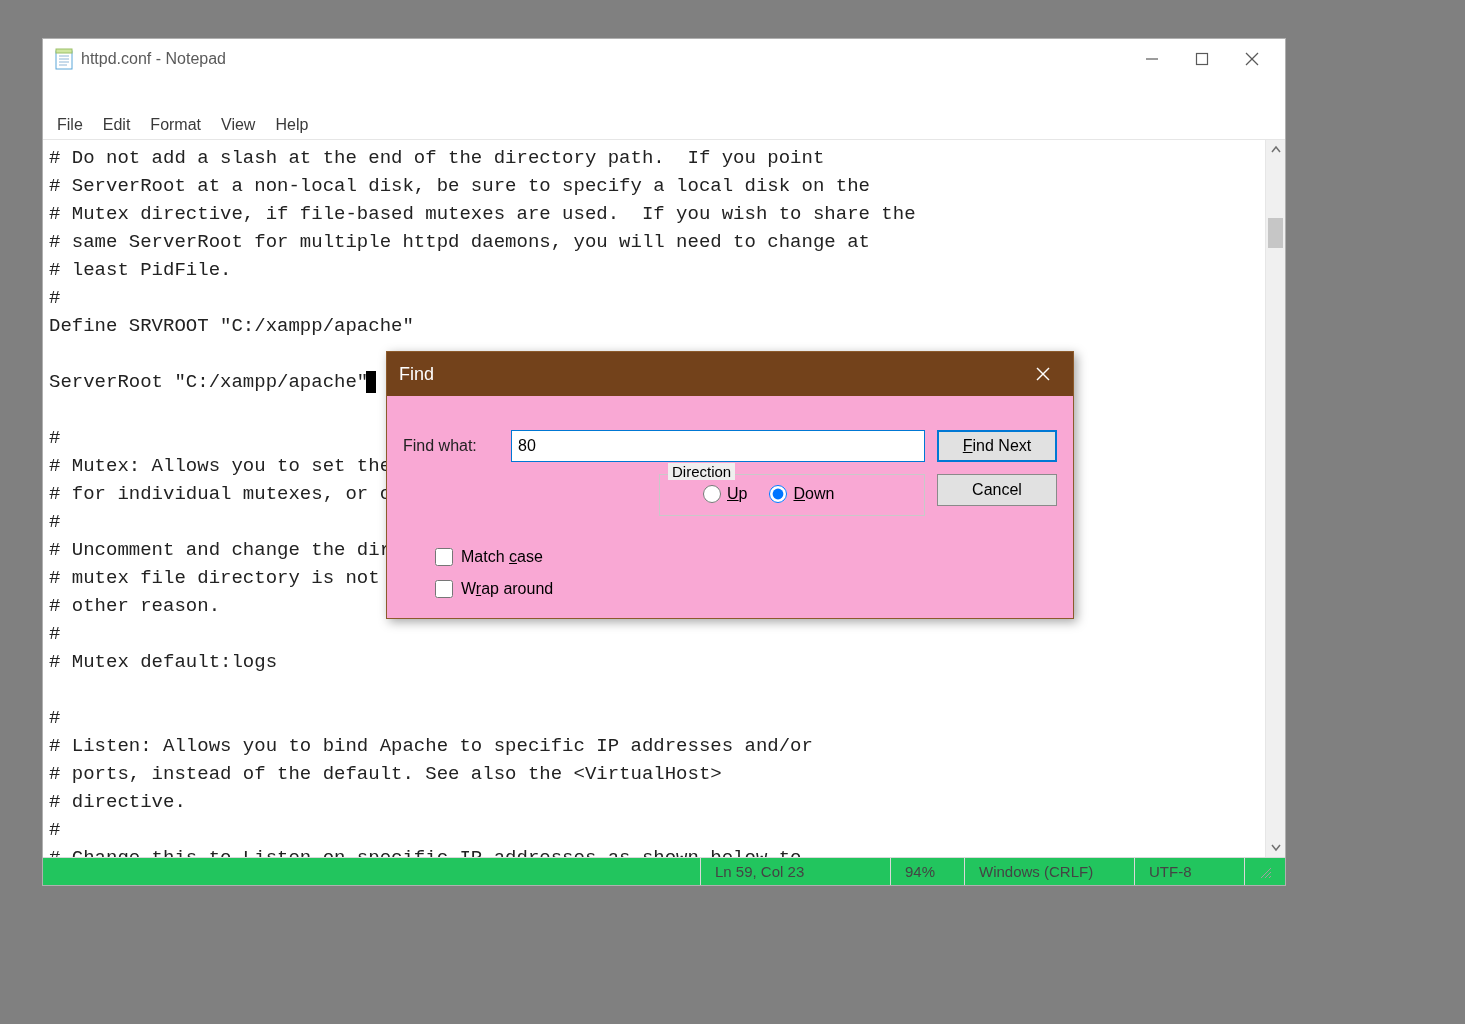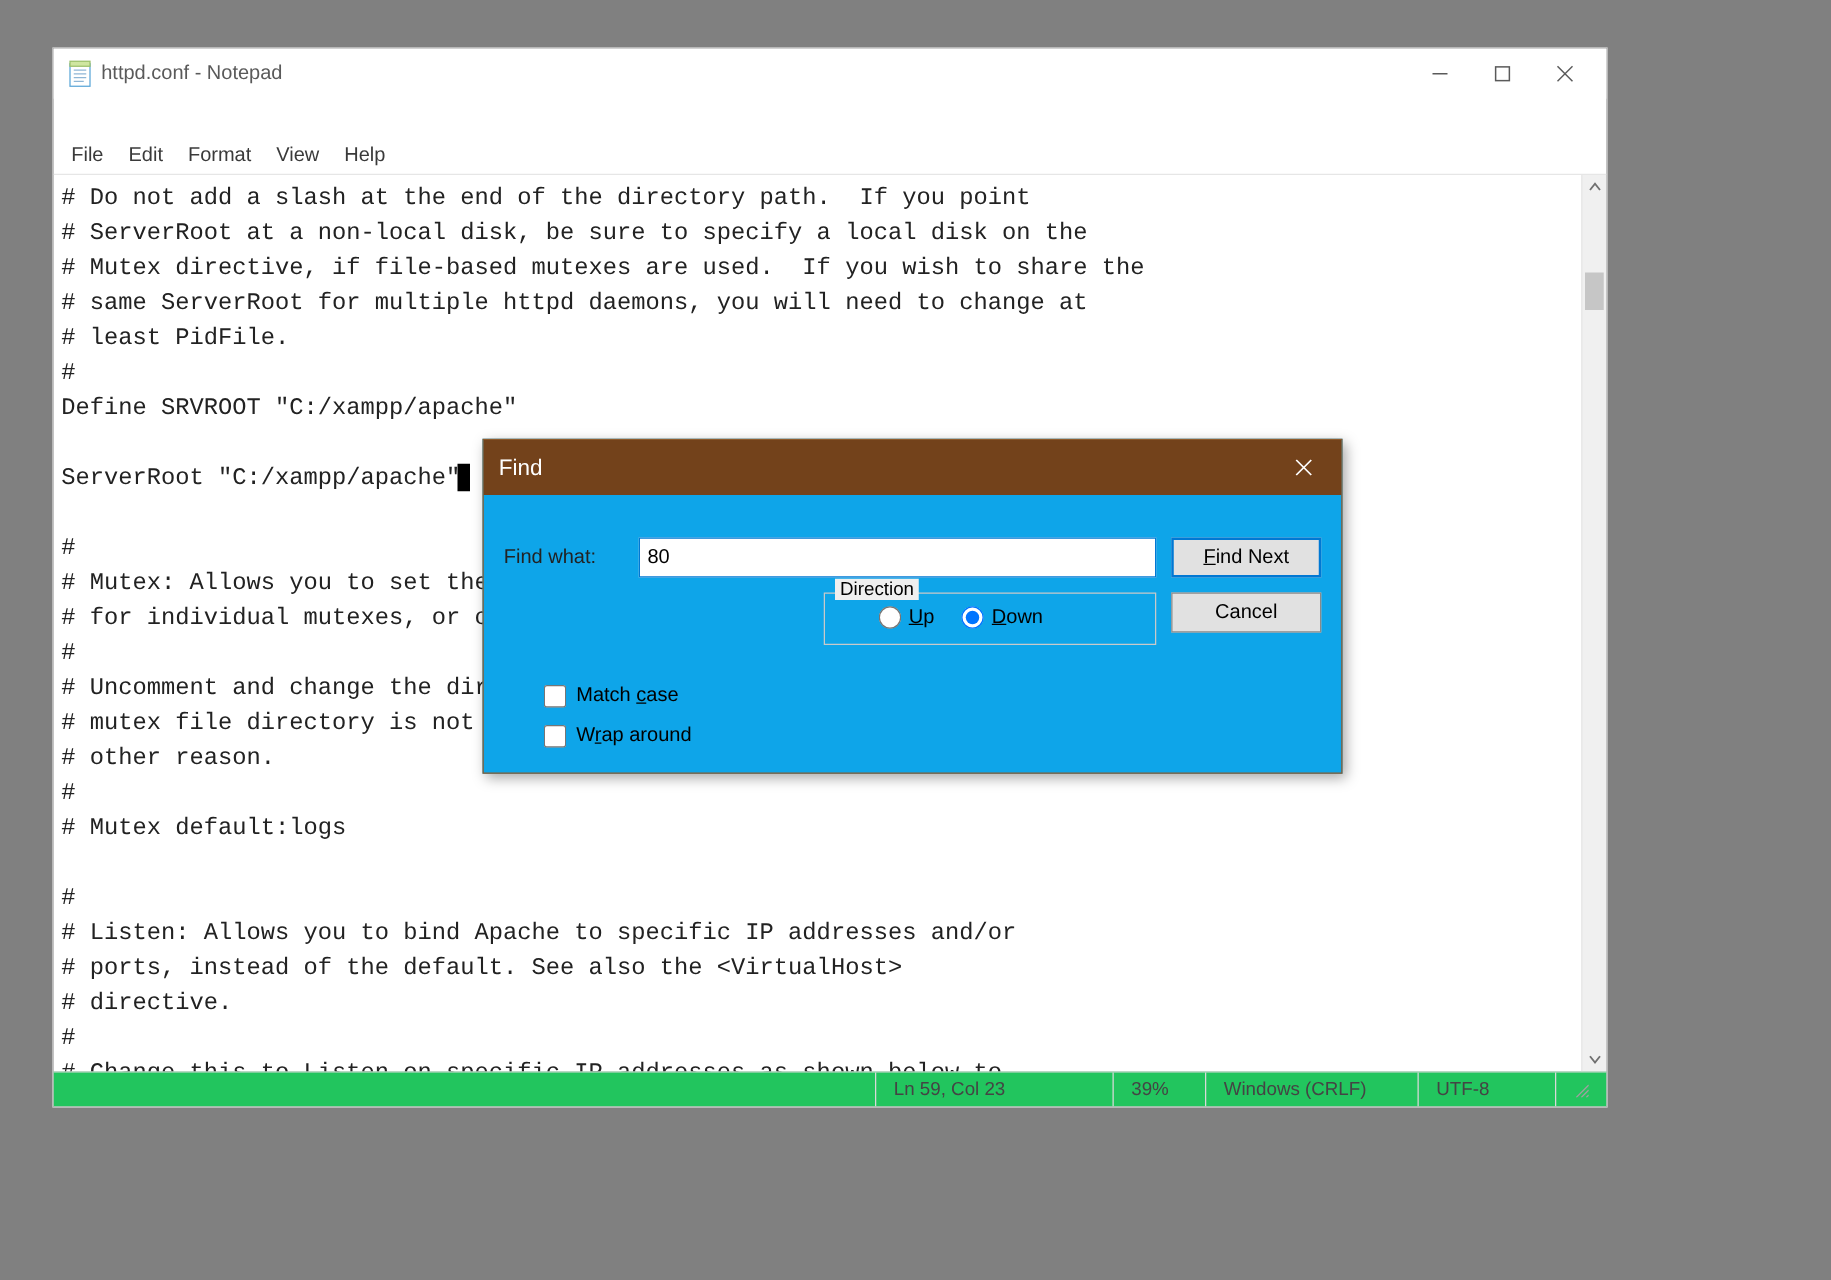--- a/index.html
+++ b/index.html
@@ -135,7 +135,7 @@
   left: 386px;
   top: 351px;
   width: 688px;
-  background: #0ea5e9;
+  background: #f9a8d4;
   border: 1px solid #8c5a2b;
   box-shadow: 3px 3px 10px rgba(0,0,0,0.35);
 }

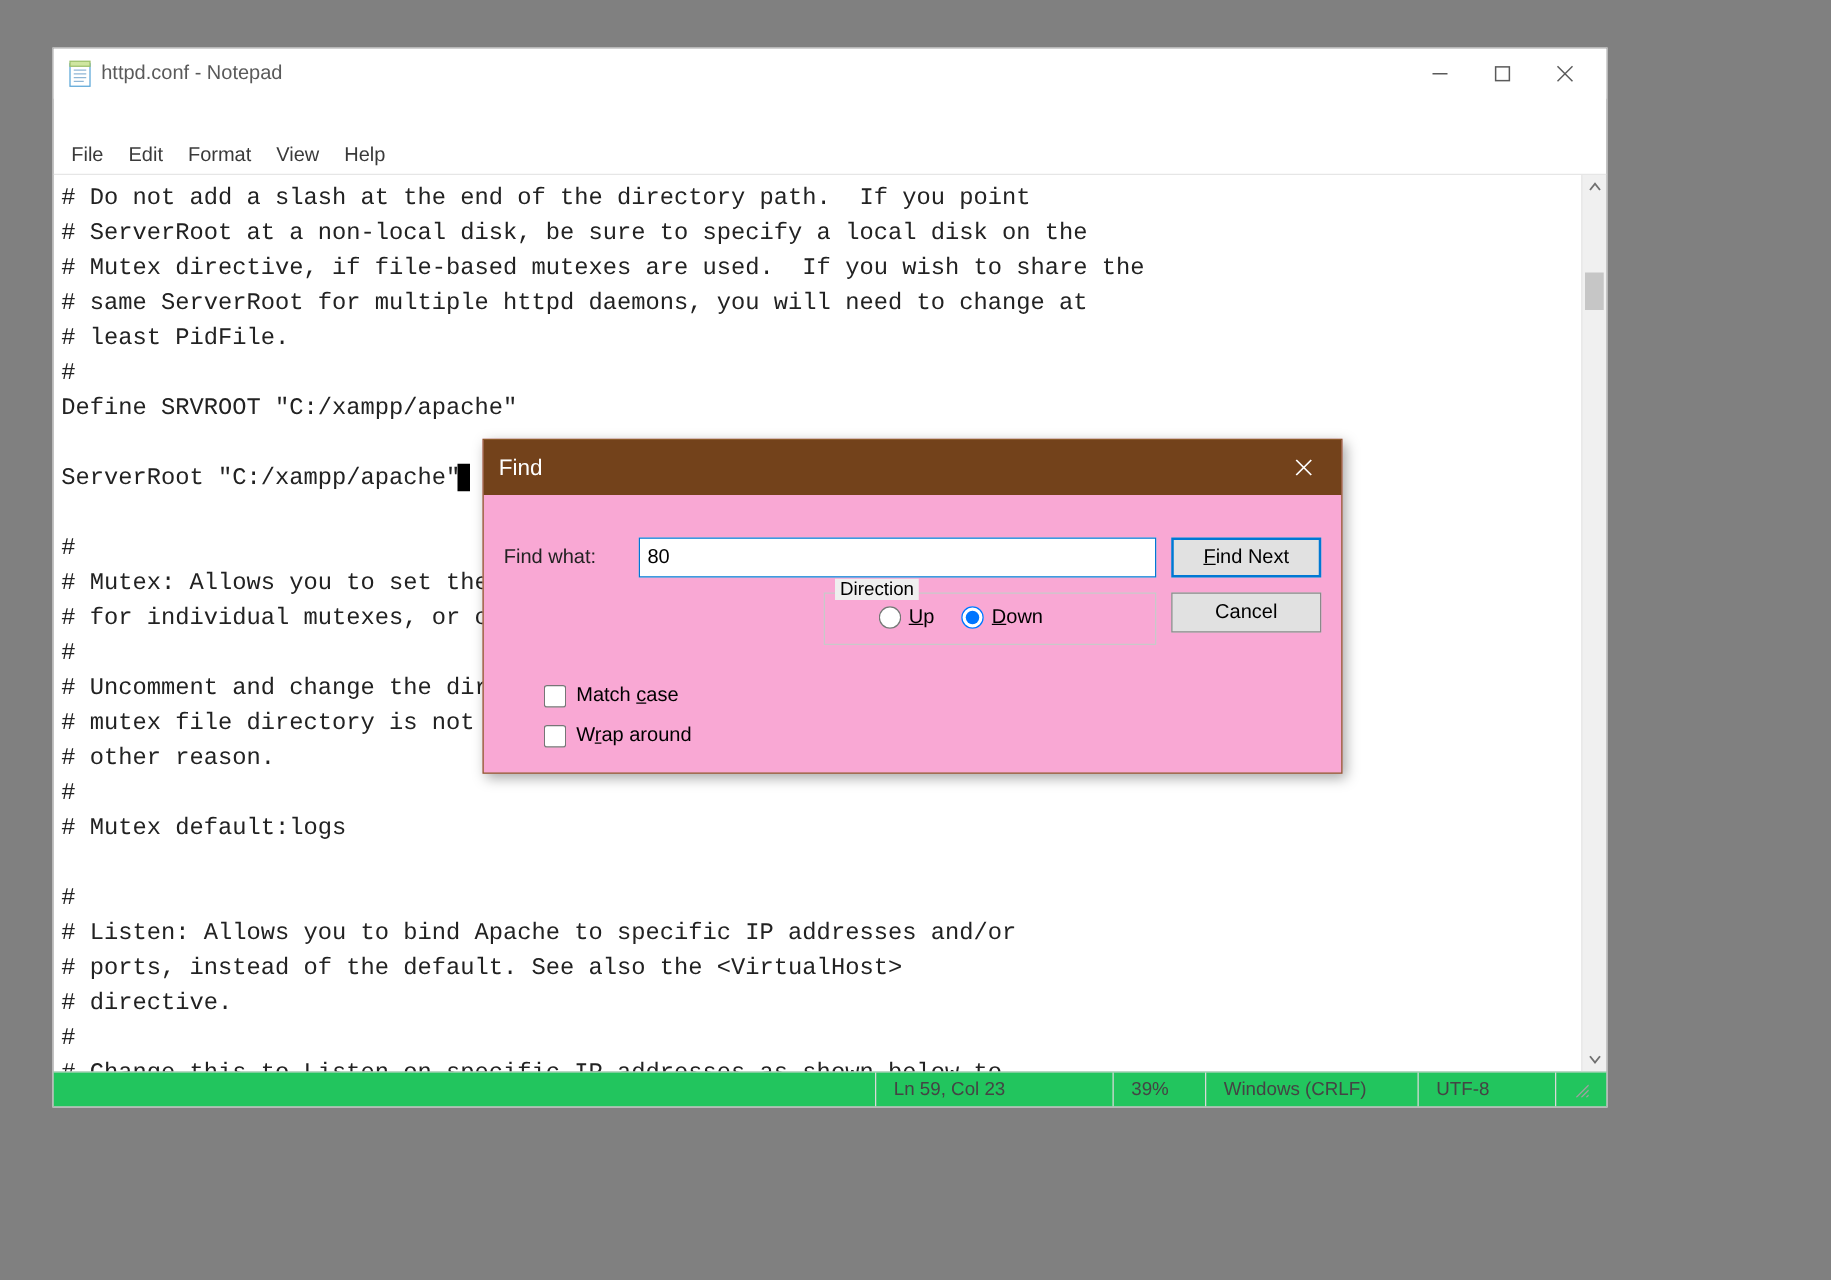--- a/index.html
+++ b/index.html
@@ -316,7 +316,7 @@
   <div class="statusbar">
     <div class="status-spacer"></div>
     <div class="status-cell" style="min-width:190px">Ln 59, Col 23</div>
-    <div class="status-cell" style="min-width:74px">39%</div>
+    <div class="status-cell" style="min-width:74px">94%</div>
     <div class="status-cell" style="min-width:170px">Windows (CRLF)</div>
     <div class="status-cell" style="min-width:110px">UTF-8</div>
     <div class="status-cell" style="min-width:24px;border-left:1px solid #d9d9d9;">

